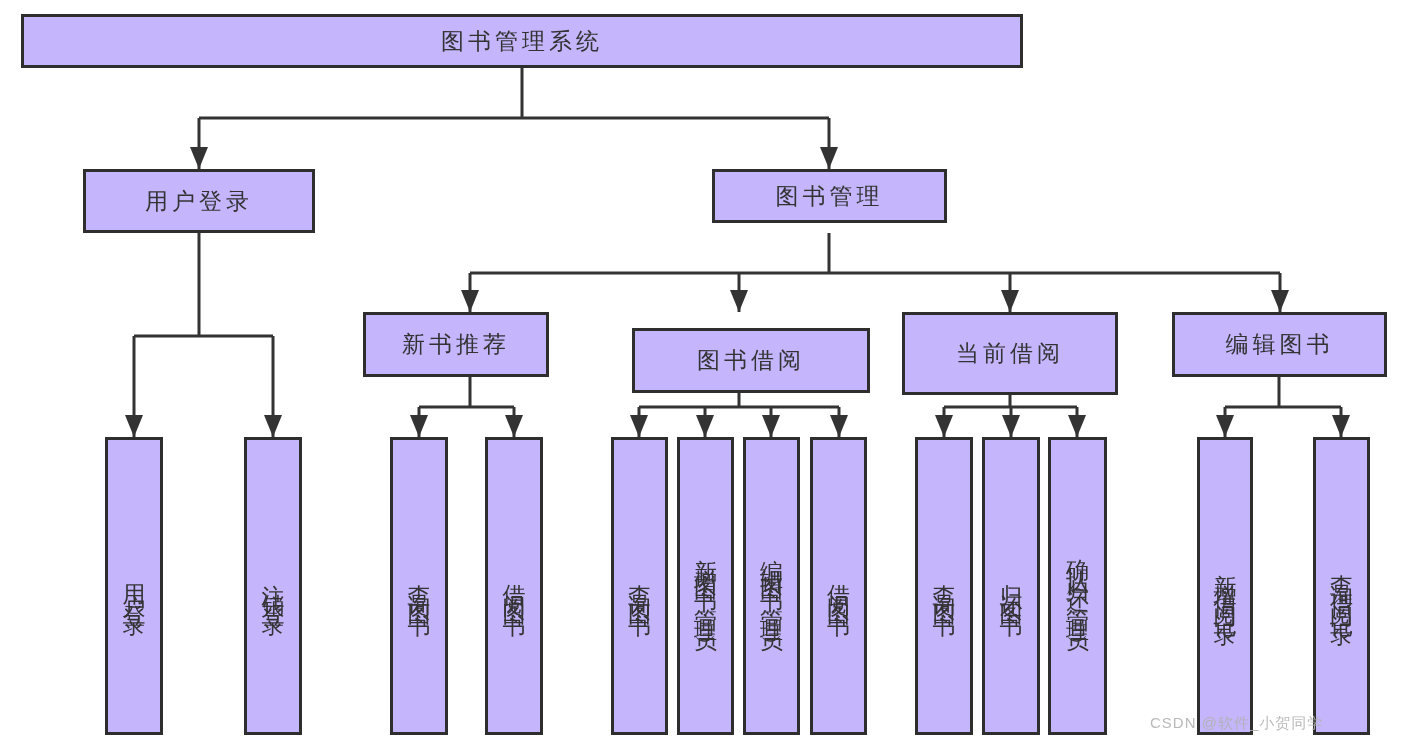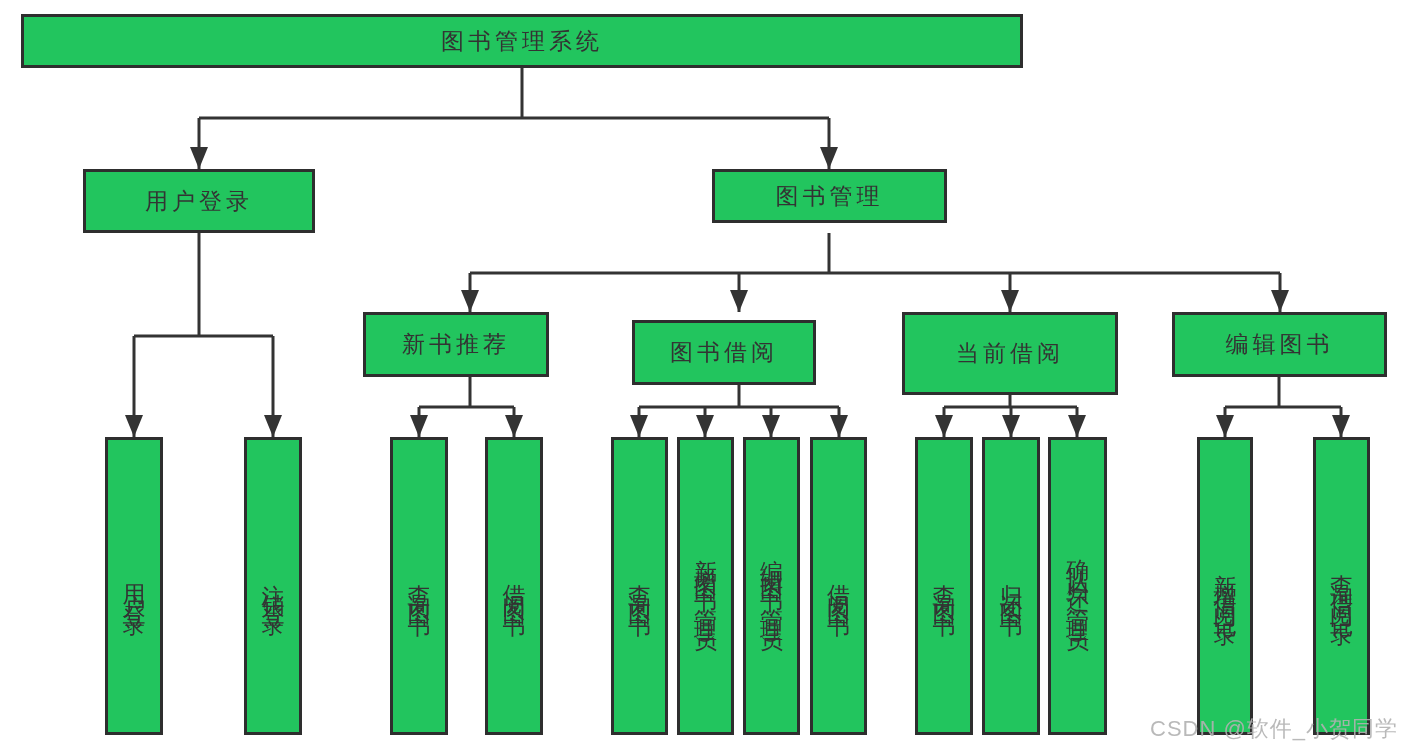--- a/index.html
+++ b/index.html
@@ -30,7 +30,7 @@
   }
   .box{
     position:absolute;
-    background:#22c55e;
+    background:#c4b5fd;
     border:3px solid var(--border);
     display:flex;
     align-items:center;

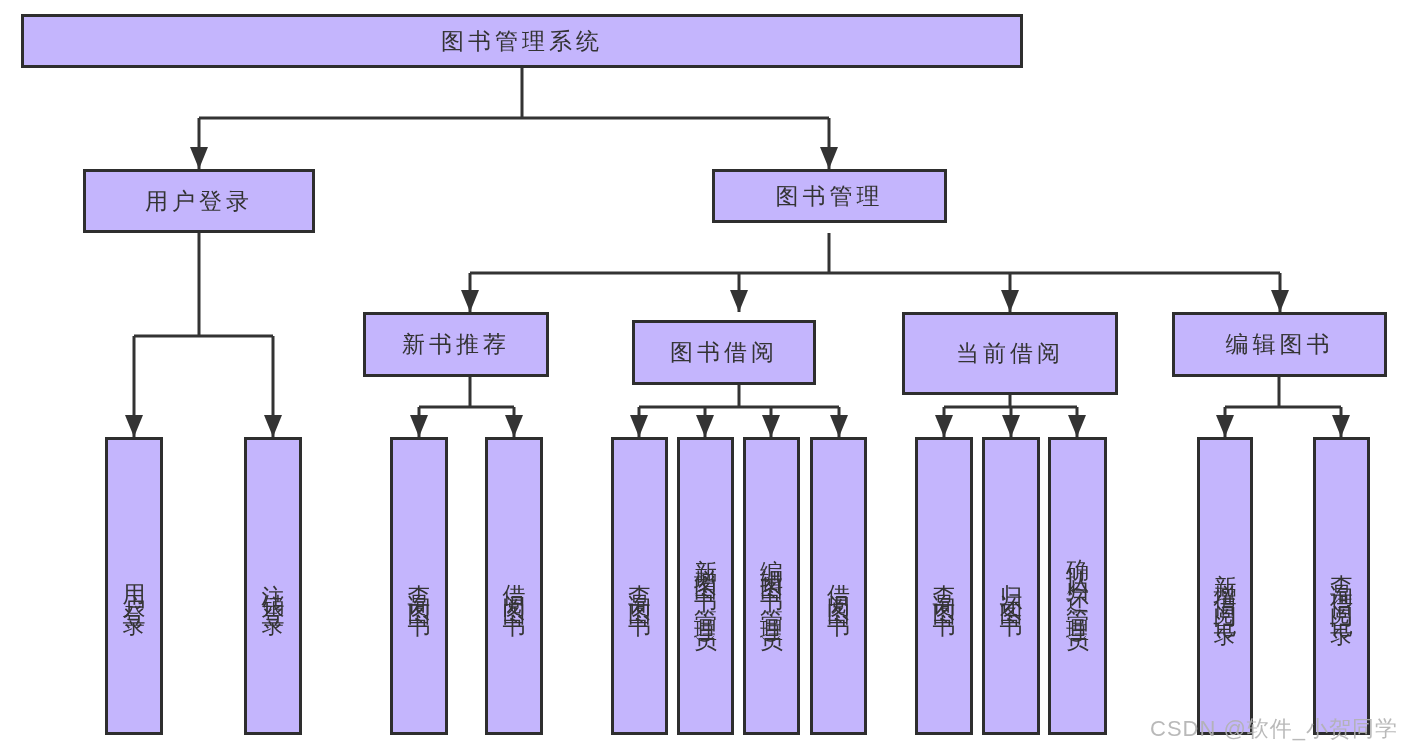--- a/index.html
+++ b/index.html
@@ -115,7 +115,7 @@
   <div class="box" style="left:712px;top:169px;width:235px;height:54px;">图书管理</div>
 
   <div class="box" style="left:363px;top:312px;width:186px;height:65px;">新书推荐</div>
-  <div class="box" style="left:632px;top:320px;width:184px;height:65px;">图书借阅</div>
+  <div class="box" style="left:632px;top:328px;width:238px;height:65px;">图书借阅</div>
   <div class="box" style="left:902px;top:312px;width:216px;height:83px;">当前借阅</div>
   <div class="box" style="left:1172px;top:312px;width:215px;height:65px;">编辑图书</div>
 

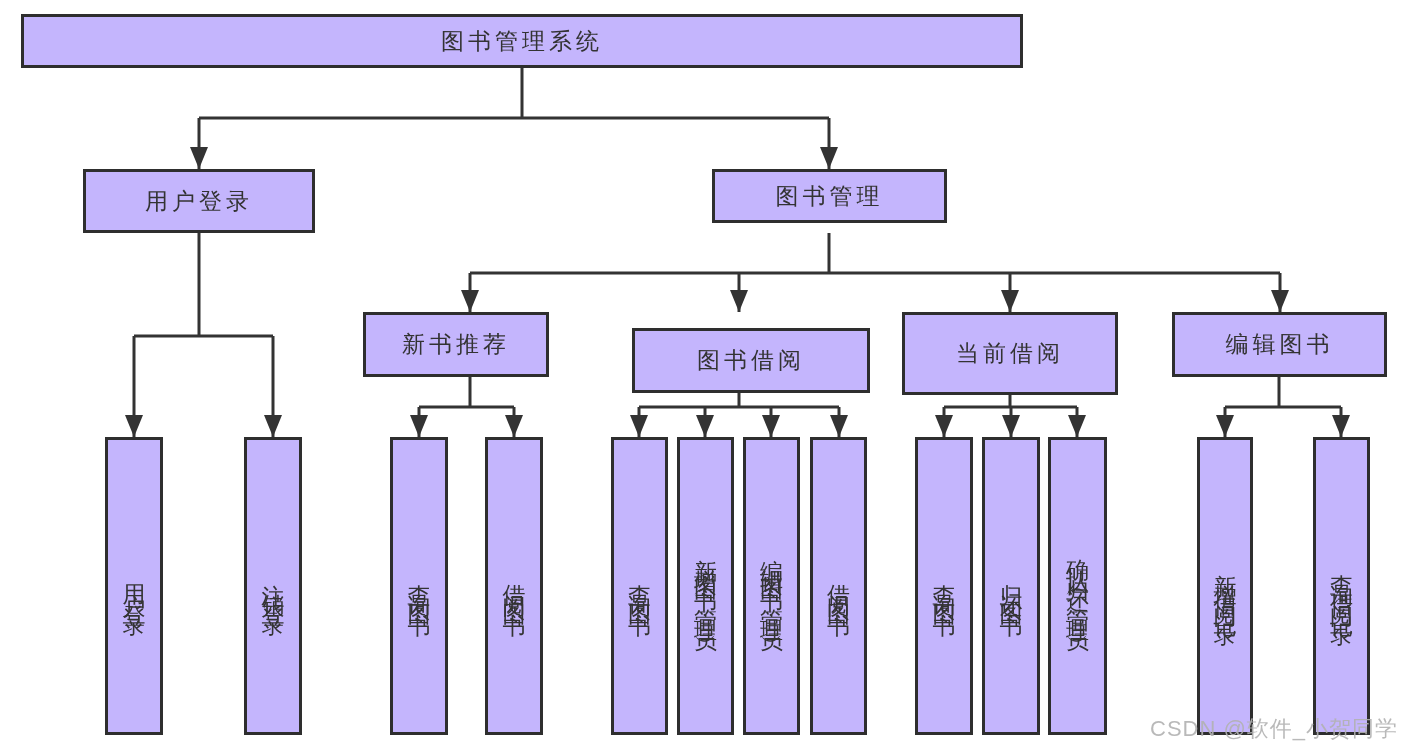--- a/index.html
+++ b/index.html
@@ -54,7 +54,7 @@
     left:1150px;
     top:714px;
     z-index:5;
-    font-size:22px;
+    font-size:15px;
     letter-spacing:1px;
     color:var(--wm);
     opacity:.9;

